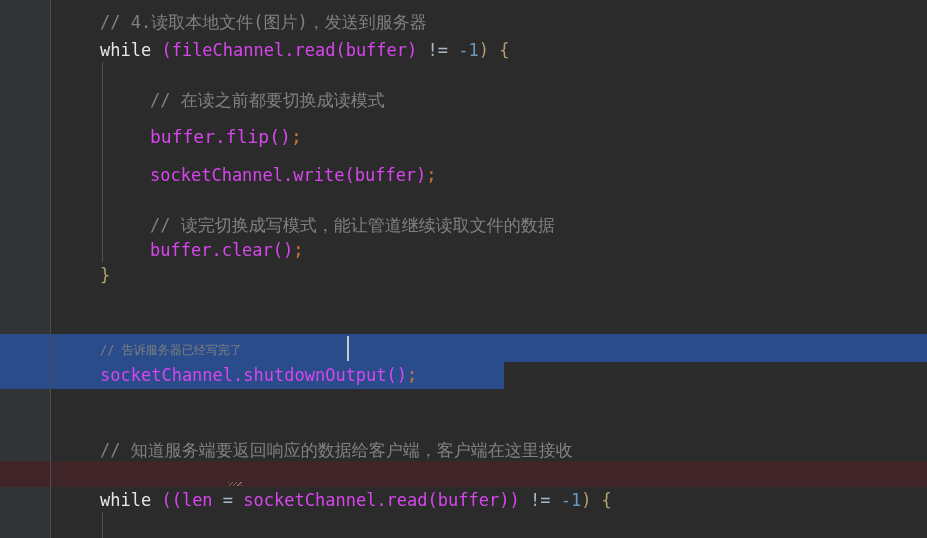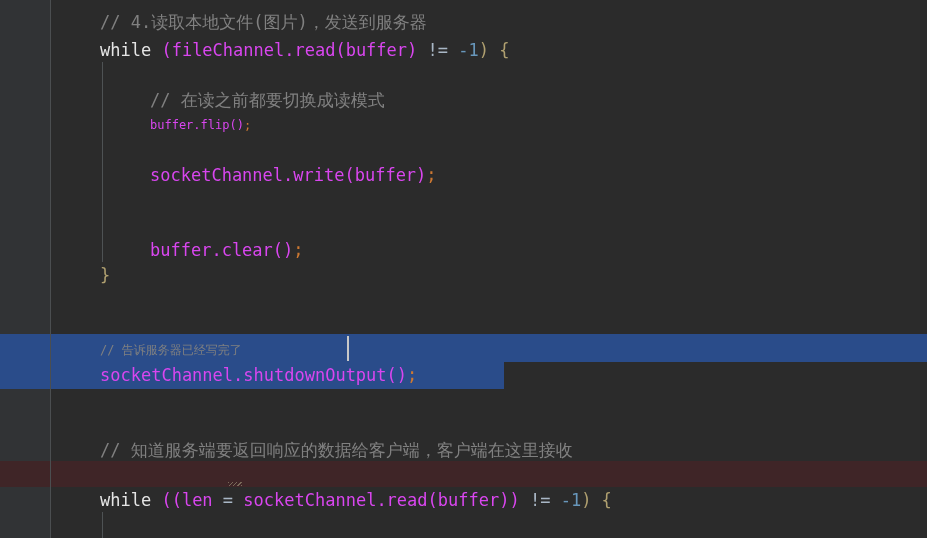--- a/index.html
+++ b/index.html
@@ -147,7 +147,7 @@
       <div class="line" style="top: 10px; left: 100px; font-size: 17px; line-height: 25px;"><span class="cmt">// 4.读取本地文件(图片)，发送到服务器</span></div>
       <div class="line" style="top: 38px; left: 100px; font-size: 17px; line-height: 25px;"><span class="kw">while</span><span class="id"> (fileChannel.read(buffer) </span><span class="op">!=</span><span class="id"> </span><span class="num">-1</span><span class="brc">) {</span></div>
       <div class="line" style="top: 88px; left: 150px; font-size: 17px; line-height: 25px;"><span class="cmt">// 在读之前都要切换成读模式</span></div>
-      <div class="line" style="top: 113px; left: 150px; font-size: 12px; line-height: 25px;"><span class="id">buffer.flip()</span><span class="semi">;</span></div>
+      <div class="line" style="top: 124px; left: 150px; font-size: 18px; line-height: 25px;"><span class="id">buffer.flip()</span><span class="semi">;</span></div>
       <div class="line" style="top: 163px; left: 150px; font-size: 17px; line-height: 25px;"><span class="id">socketChannel.write(buffer)</span><span class="semi">;</span></div>
       <div class="line" style="top: 238px; left: 150px; font-size: 17px; line-height: 25px;"><span class="id">buffer.clear()</span><span class="semi">;</span></div>
       <div class="line" style="top: 263px; left: 100px; font-size: 17px; line-height: 25px;"><span class="brc">}</span></div>

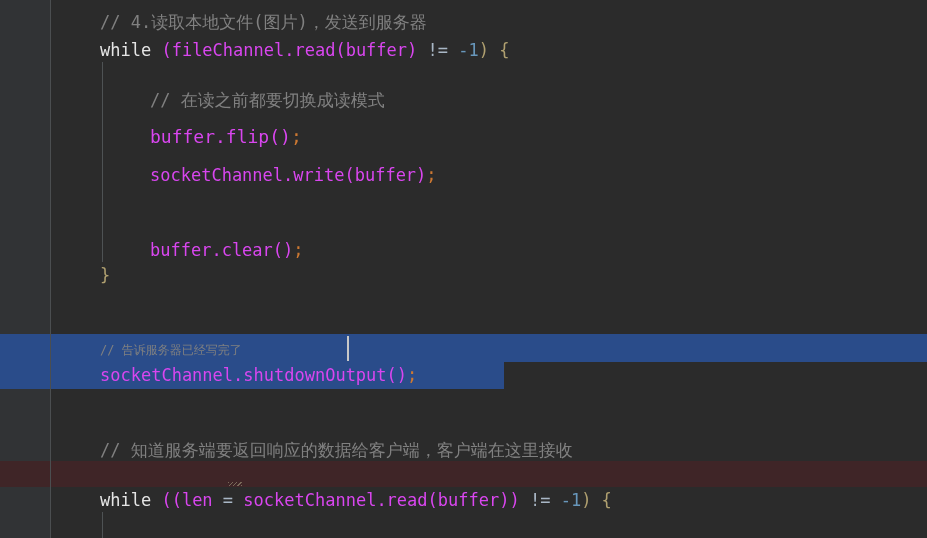--- a/index.html
+++ b/index.html
@@ -149,6 +149,7 @@
       <div class="line" style="top: 88px; left: 150px; font-size: 17px; line-height: 25px;"><span class="cmt">// 在读之前都要切换成读模式</span></div>
       <div class="line" style="top: 124px; left: 150px; font-size: 18px; line-height: 25px;"><span class="id">buffer.flip()</span><span class="semi">;</span></div>
       <div class="line" style="top: 163px; left: 150px; font-size: 17px; line-height: 25px;"><span class="id">socketChannel.write(buffer)</span><span class="semi">;</span></div>
+      <div class="line" style="top: 213px; left: 150px; font-size: 17px; line-height: 25px;"><span class="cmt">// 读完切换成写模式，能让管道继续读取文件的数据</span></div>
       <div class="line" style="top: 238px; left: 150px; font-size: 17px; line-height: 25px;"><span class="id">buffer.clear()</span><span class="semi">;</span></div>
       <div class="line" style="top: 263px; left: 100px; font-size: 17px; line-height: 25px;"><span class="brc">}</span></div>
       <div class="line" style="top: 338px; left: 100px; font-size: 12px; line-height: 25px;"><span class="cmt">// 告诉服务器已经写完了</span></div>

